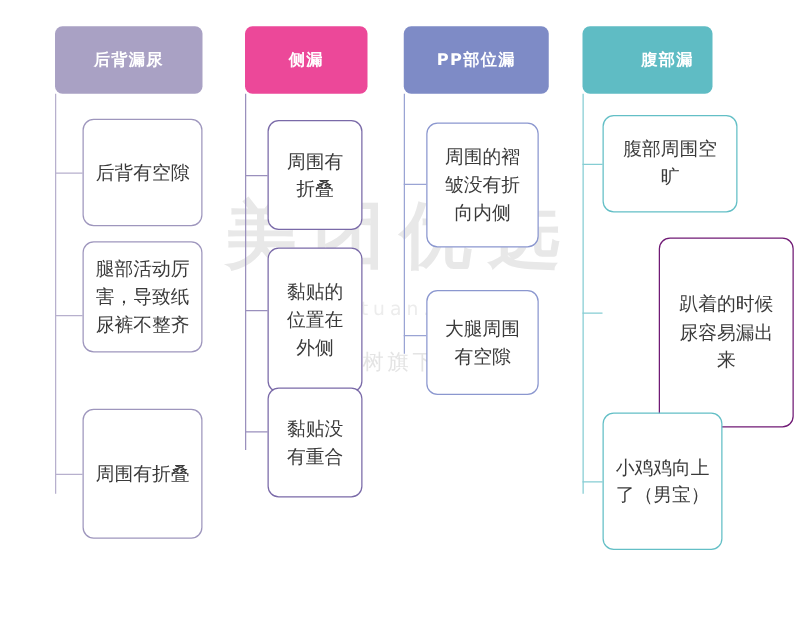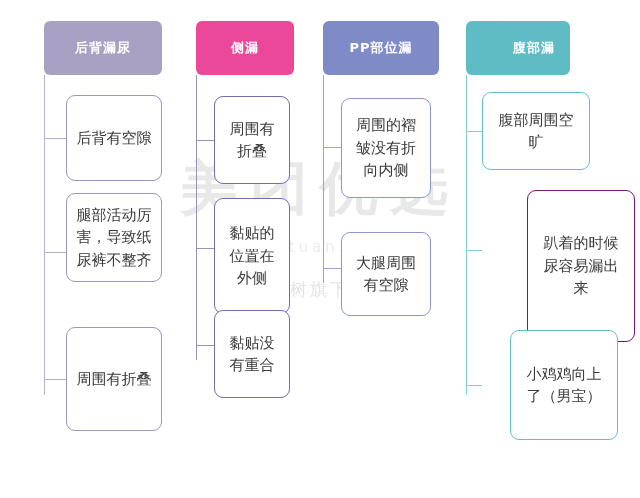--- a/index.html
+++ b/index.html
@@ -163,7 +163,7 @@
 
     <div class="node" style="left:482px; top:92px; width:108px; height:78px; border:1px solid #63bfc6;font-family:Liberation Serif, serif;">腹部周围空旷</div>
     <div class="node" style="left:482px; top:190px; width:108px; height:152px; border:1px solid #701a75;margin-left:45px;">趴着的时候尿容易漏出来</div>
-    <div class="node" style="left:482px; top:330px; width:108px; height:110px; border:1px solid #63bfc6;margin-left:28px;">小鸡鸡向上了（男宝）</div>
+    <div class="node" style="left:482px; top:330px; width:96px; height:110px; border:1px solid #63bfc6;">小鸡鸡向上了（男宝）</div>
   </div>
 
 </div>

